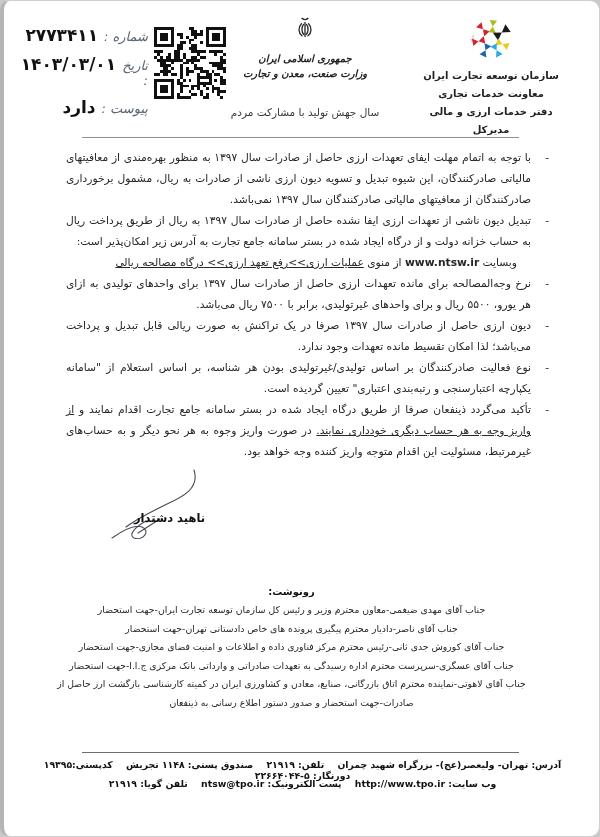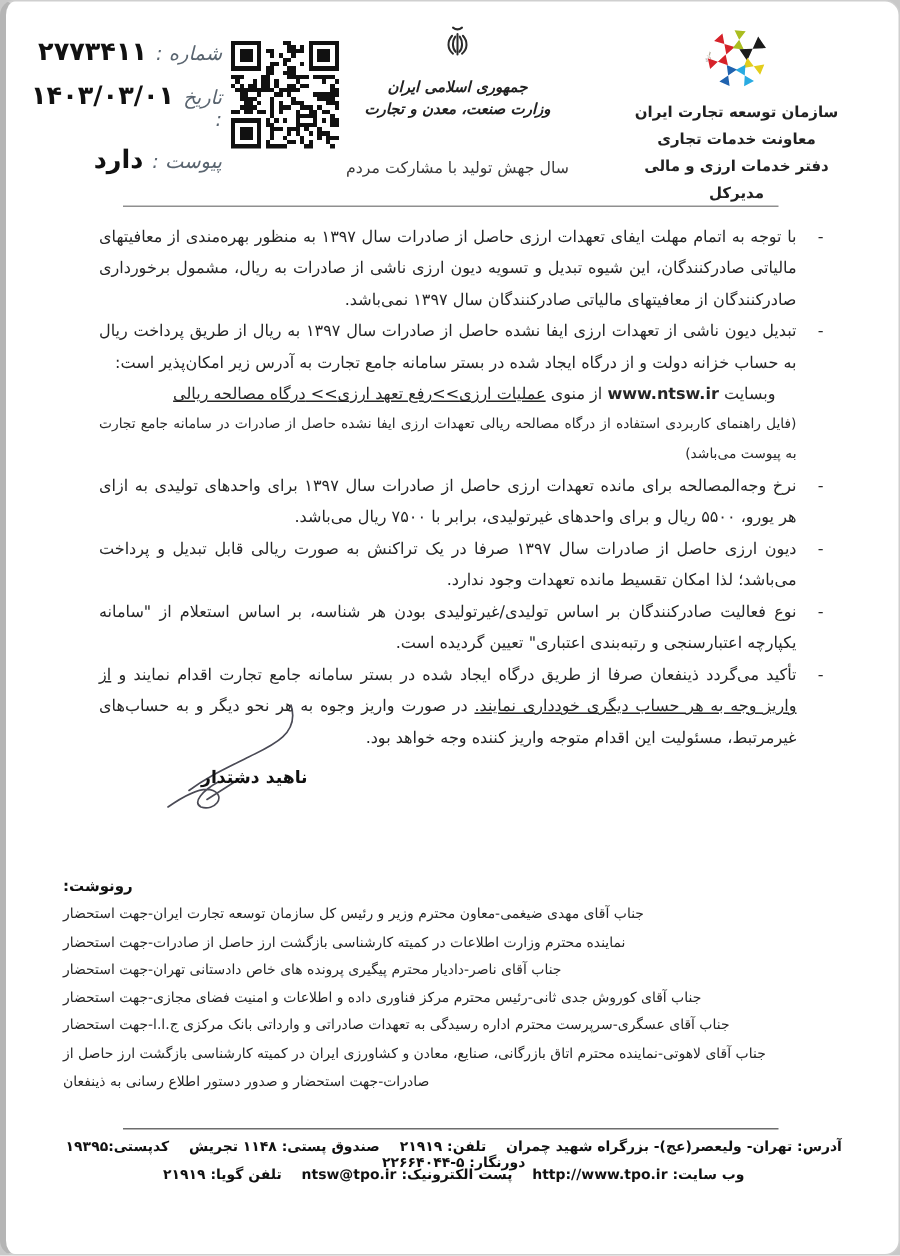--- a/index.html
+++ b/index.html
@@ -438,7 +438,6 @@
       <span>وبسایت </span><span class="b ltr">www.ntsw.ir</span><span> از منوی </span><span class="u"><span>عملیات ارزی</span><span>&gt;&gt;</span><span>رفع تعهد ارزی</span><span>&gt;&gt; </span><span>درگاه مصالحه ریالی</span></span>
     </div>
 
-    <div class="note">(فایل راهنمای کاربردی استفاده از درگاه مصالحه ریالی تعهدات ارزی ایفا نشده حاصل از صادرات در سامانه جامع تجارت به پیوست می‌باشد)</div>
 
     <div class="bullet">
       <span class="dash">-</span>

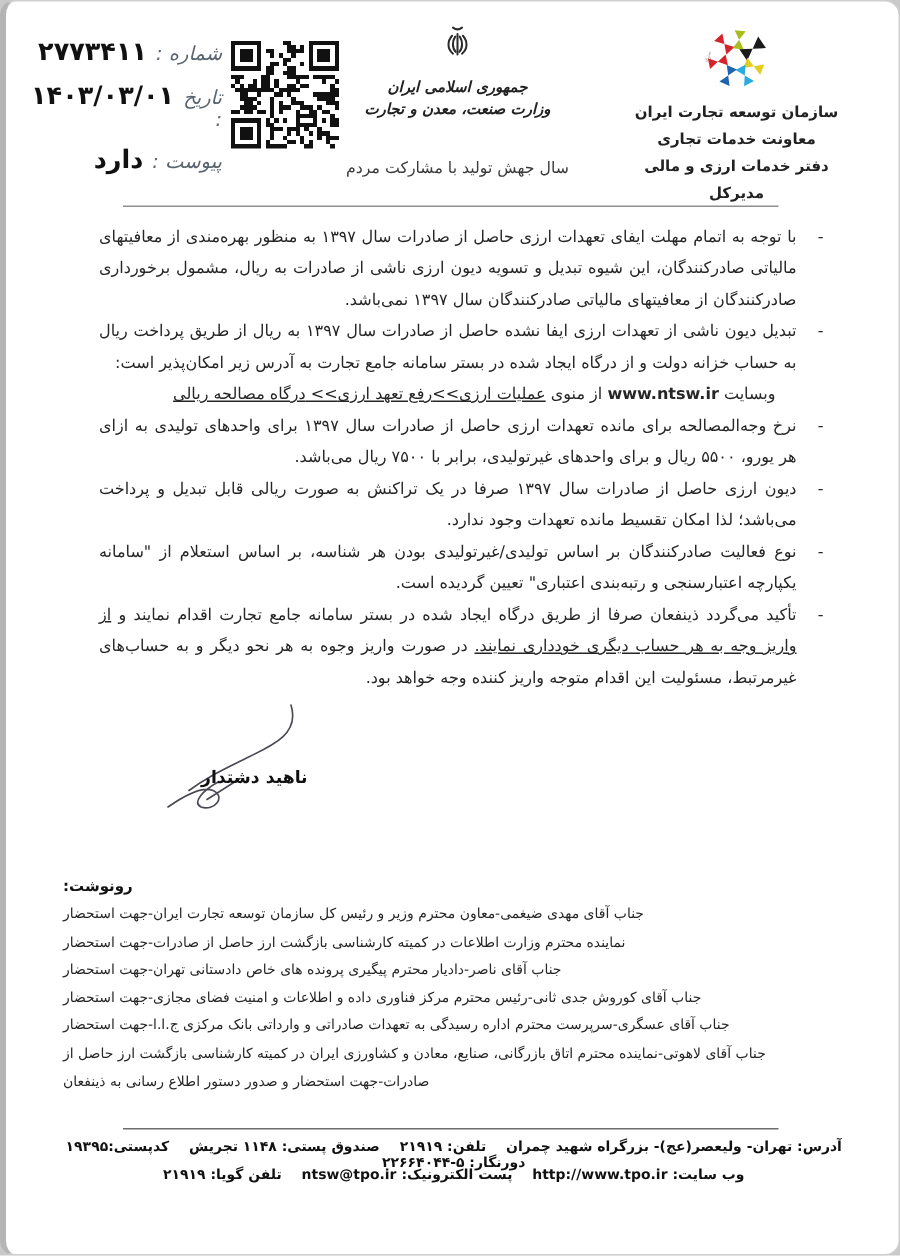--- a/index.html
+++ b/index.html
@@ -46,7 +46,7 @@
   .sig-name  { position:absolute; top:510px; left:130px; font-size:11.5px; font-weight:bold; color:#111; }
 
   
-  .cc { position:absolute; top:581px; right:58px; left:38px; text-align:left; }
+  .cc { position:absolute; top:581px; right:58px; left:38px; text-align:center; }
   .cc-title { font-weight:bold; font-size:10px; line-height:19px; color:#111; }
   .cc-item { font-size:9.3px; line-height:18.6px; color:#262626; }
 

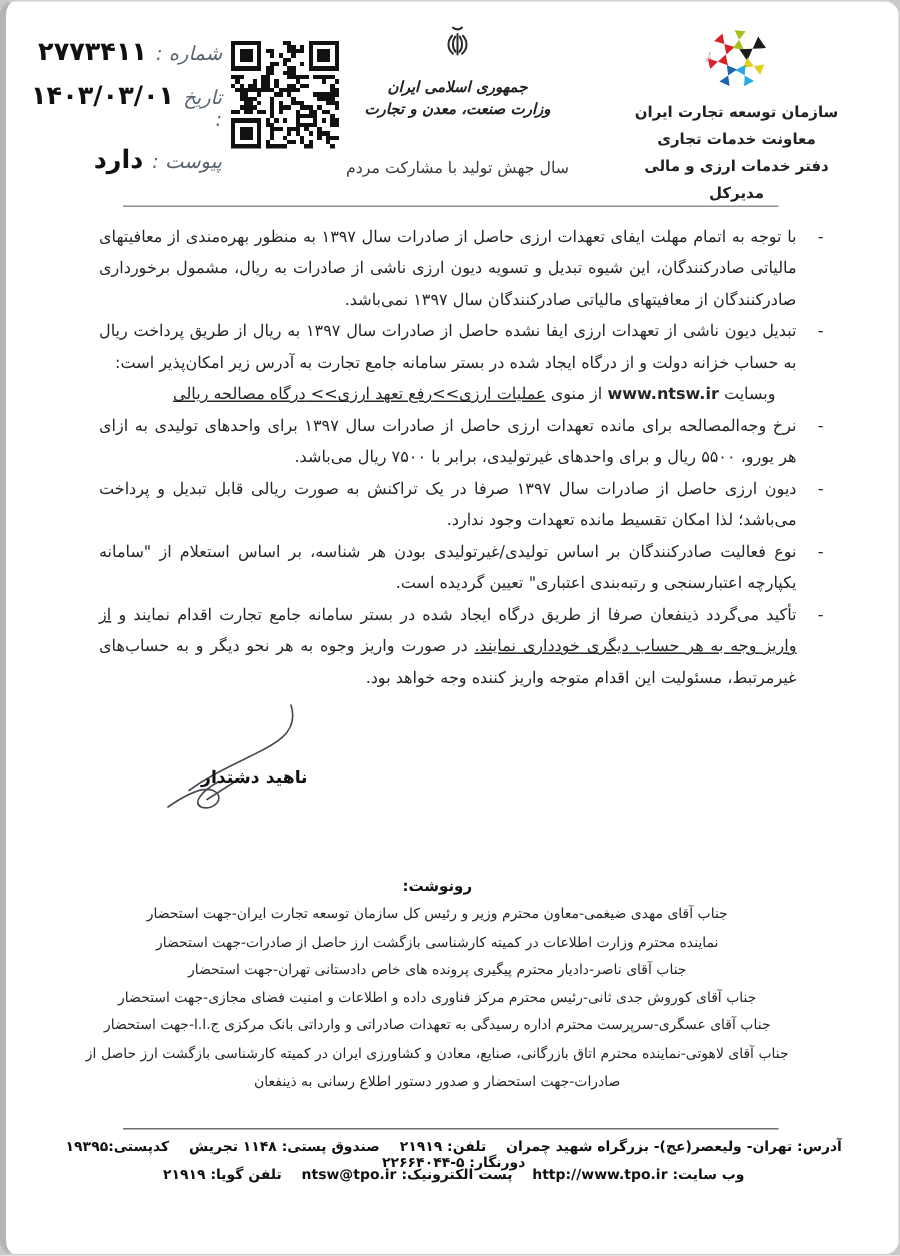--- a/index.html
+++ b/index.html
@@ -470,7 +470,6 @@
   <div class="cc">
     <div class="cc-title">رونوشت:</div>
     <div class="cc-item">جناب آقای مهدی ضیغمی-معاون محترم وزیر و رئیس کل سازمان توسعه تجارت ایران-جهت استحضار</div>
-    <div class="cc-item">نماینده محترم وزارت اطلاعات در کمیته کارشناسی بازگشت ارز حاصل از صادرات-جهت استحضار</div>
     <div class="cc-item">جناب آقای ناصر-دادیار محترم پیگیری پرونده های خاص دادستانی تهران-جهت استحضار</div>
     <div class="cc-item">جناب آقای کوروش جدی ثانی-رئیس محترم مرکز فناوری داده و اطلاعات و امنیت فضای مجازی-جهت استحضار</div>
     <div class="cc-item">جناب آقای عسگری-سرپرست محترم اداره رسیدگی به تعهدات صادراتی و وارداتی بانک مرکزی ج.ا.ا-جهت استحضار</div>

